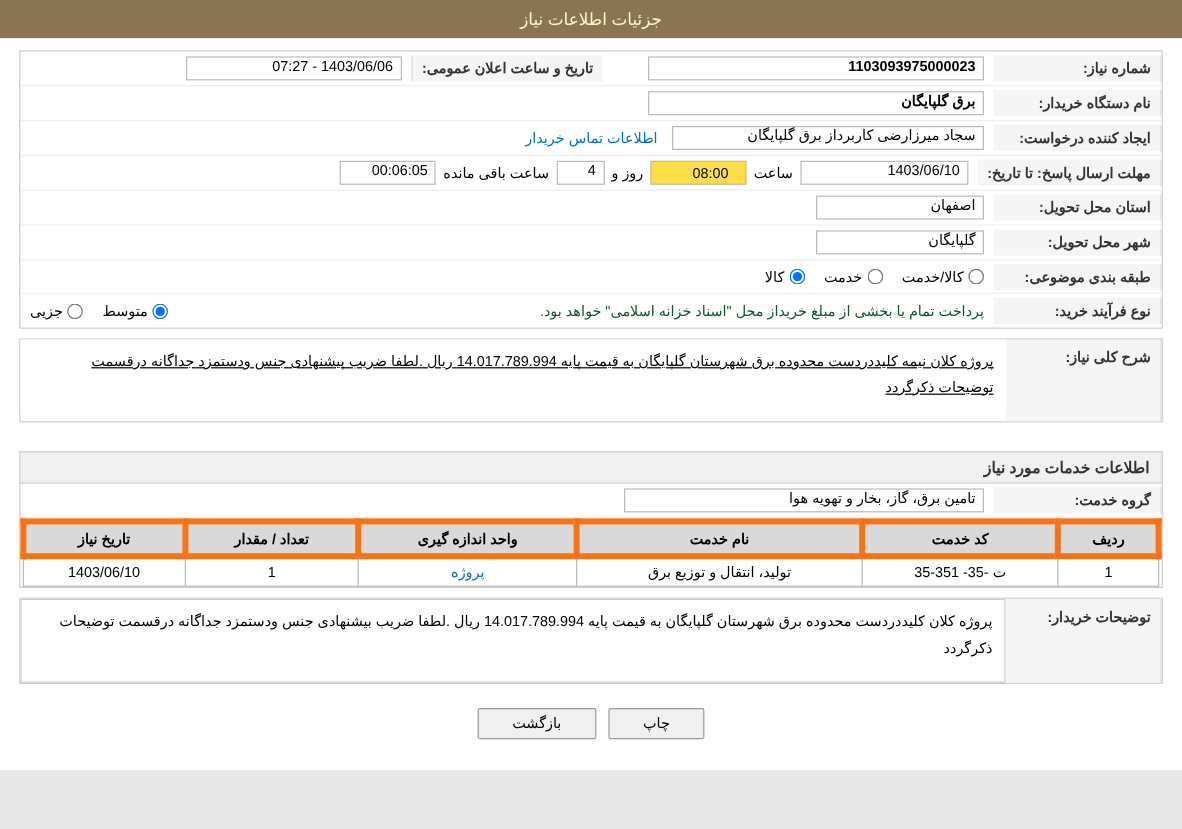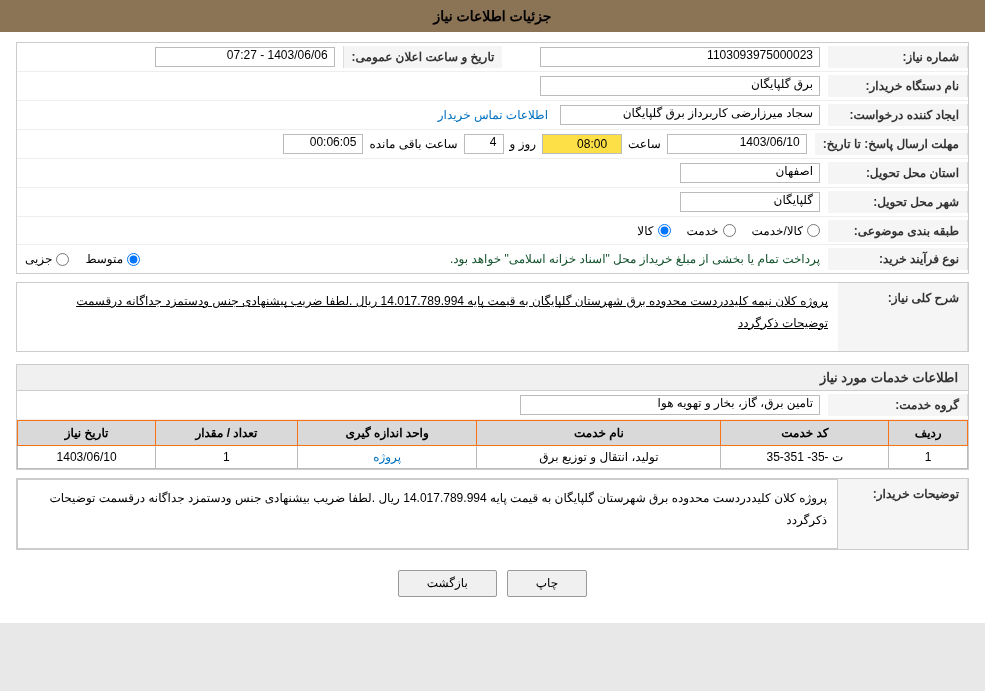--- a/index.html
+++ b/index.html
@@ -16,11 +16,11 @@
     }
     .header-bar {
       background: #8B7355;
-      color: #000000;
+      color: #fef9c3;
       text-align: center;
       padding: 8px 16px;
       font-size: 14px;
-      font-weight: bold;
+      font-weight: normal;
     }
     .main-content {
       padding: 10px 16px;

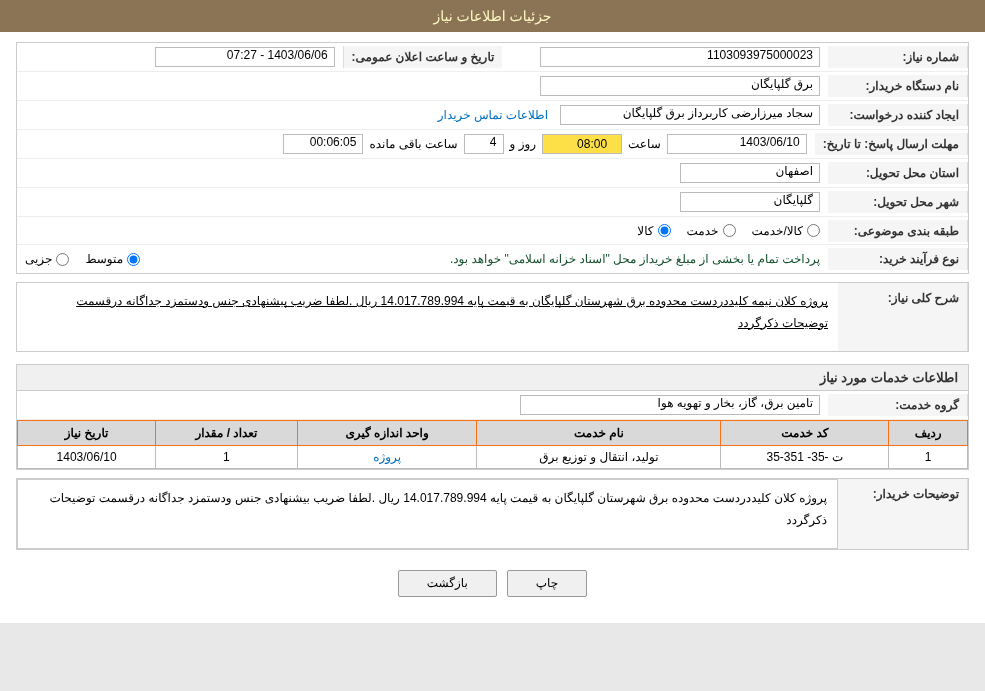--- a/index.html
+++ b/index.html
@@ -62,6 +62,7 @@
     }
     .input-wide {
       min-width: 280px;
+      font-weight: bold;
     }
     .input-medium {
       min-width: 140px;

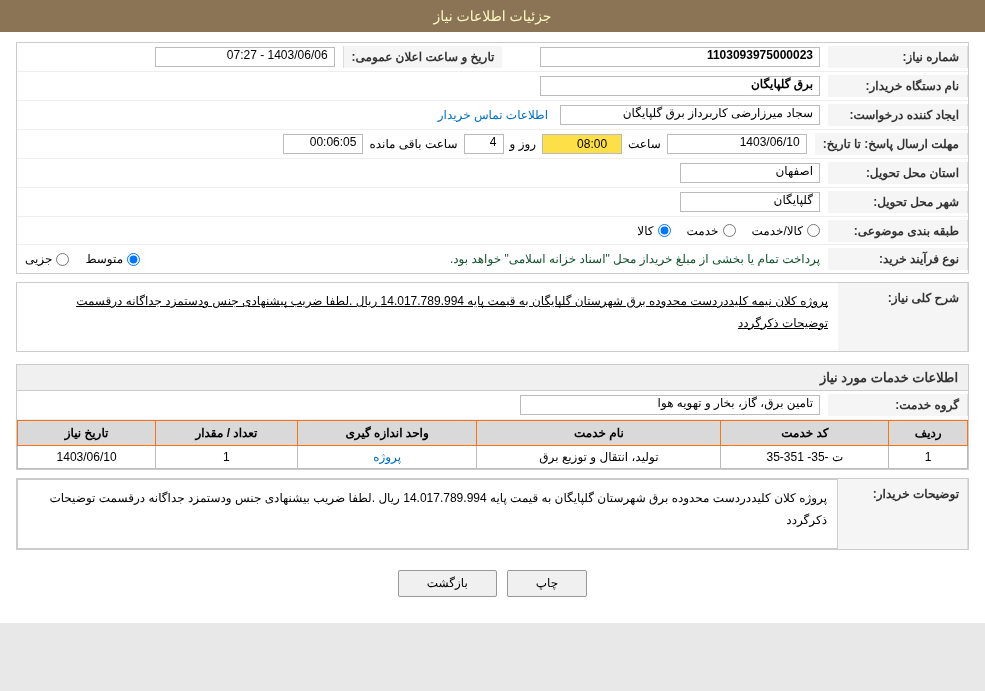--- a/index.html
+++ b/index.html
@@ -80,7 +80,7 @@
       font-weight: bold;
       font-size: 13px;
       color: #333;
-      margin-top: 12px;
+      margin-top: 24px;
     }
     .description-box {
       border: 1px solid #ccc;

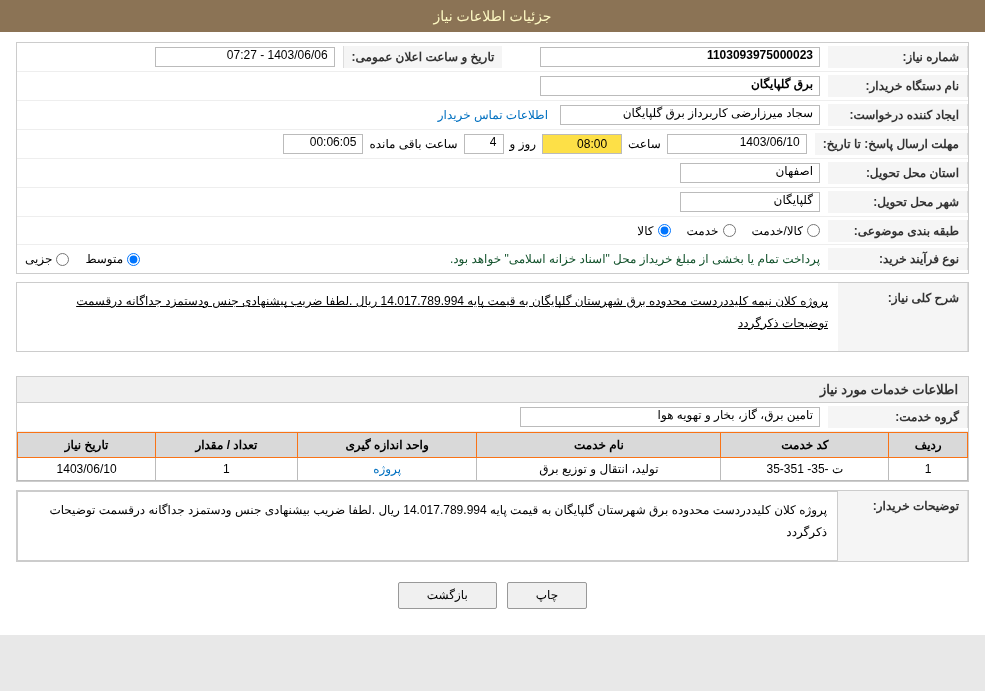--- a/index.html
+++ b/index.html
@@ -98,7 +98,7 @@
     }
     .services-table th {
       background: #d9d9d9;
-      border: 1px solid #f97316;
+      border: 5px solid #f97316;
       padding: 5px 8px;
       text-align: center;
       font-weight: bold;

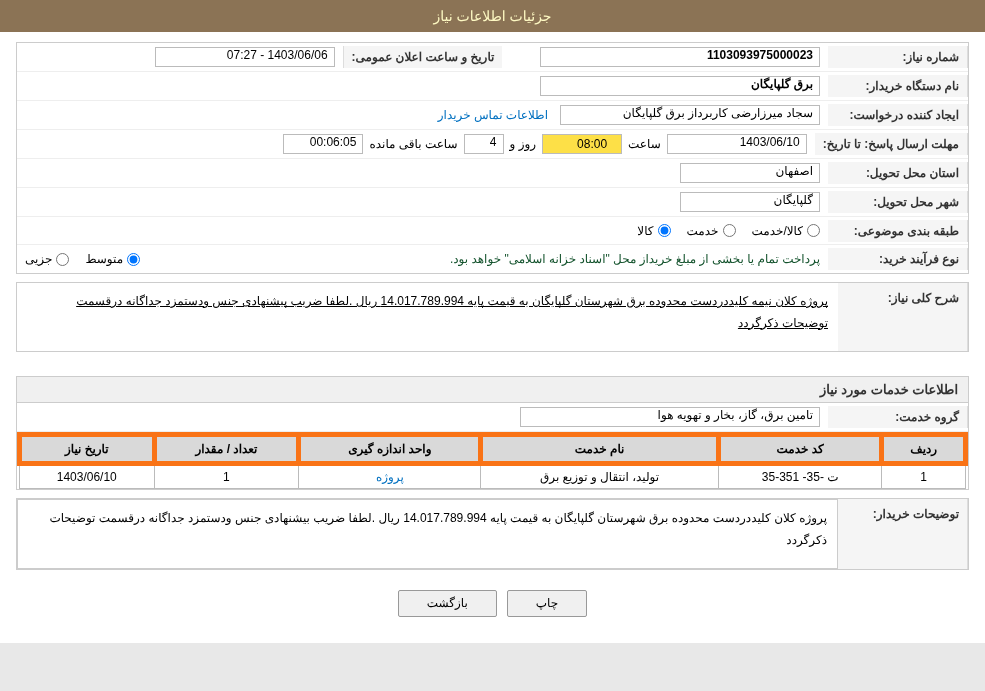--- a/index.html
+++ b/index.html
@@ -151,7 +151,7 @@
       border: 1px solid #999;
       background: #f0f0f0;
       cursor: pointer;
-      font-family: Liberation Serif, serif;
+      font-family: Liberation Sans, sans-serif;
       font-size: 12px;
       border-radius: 2px;
     }

